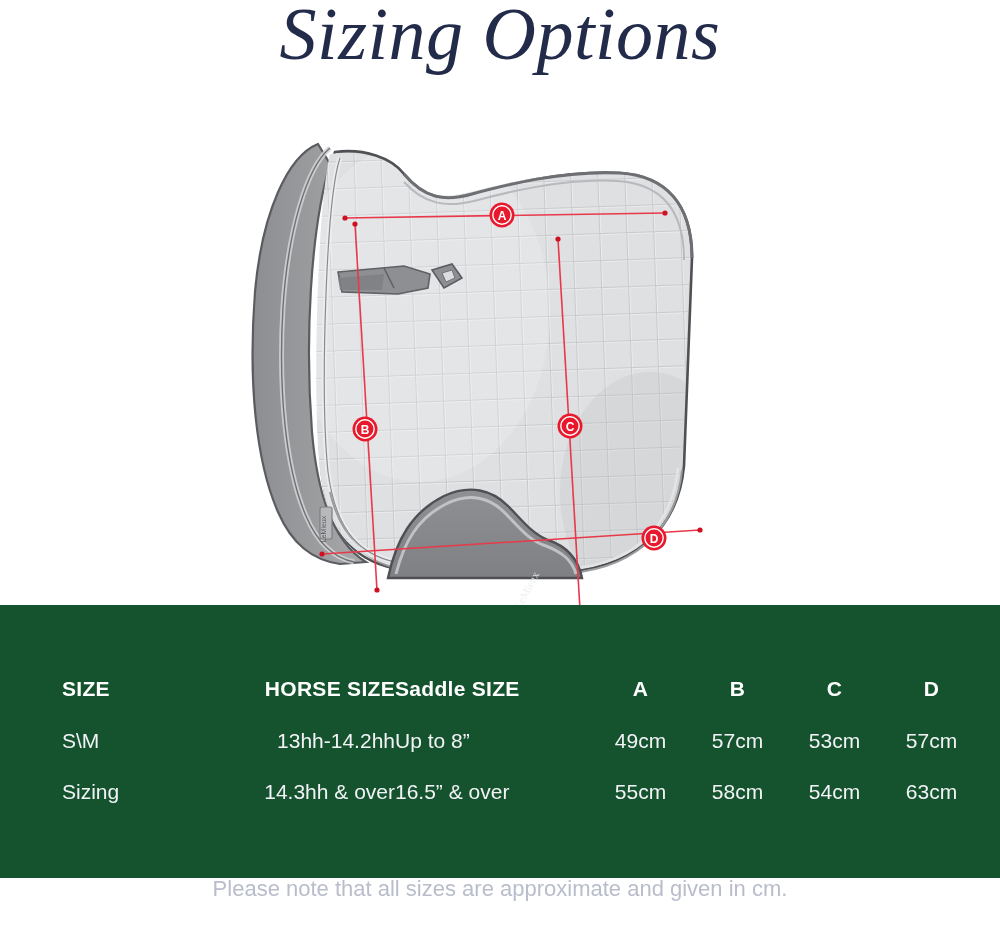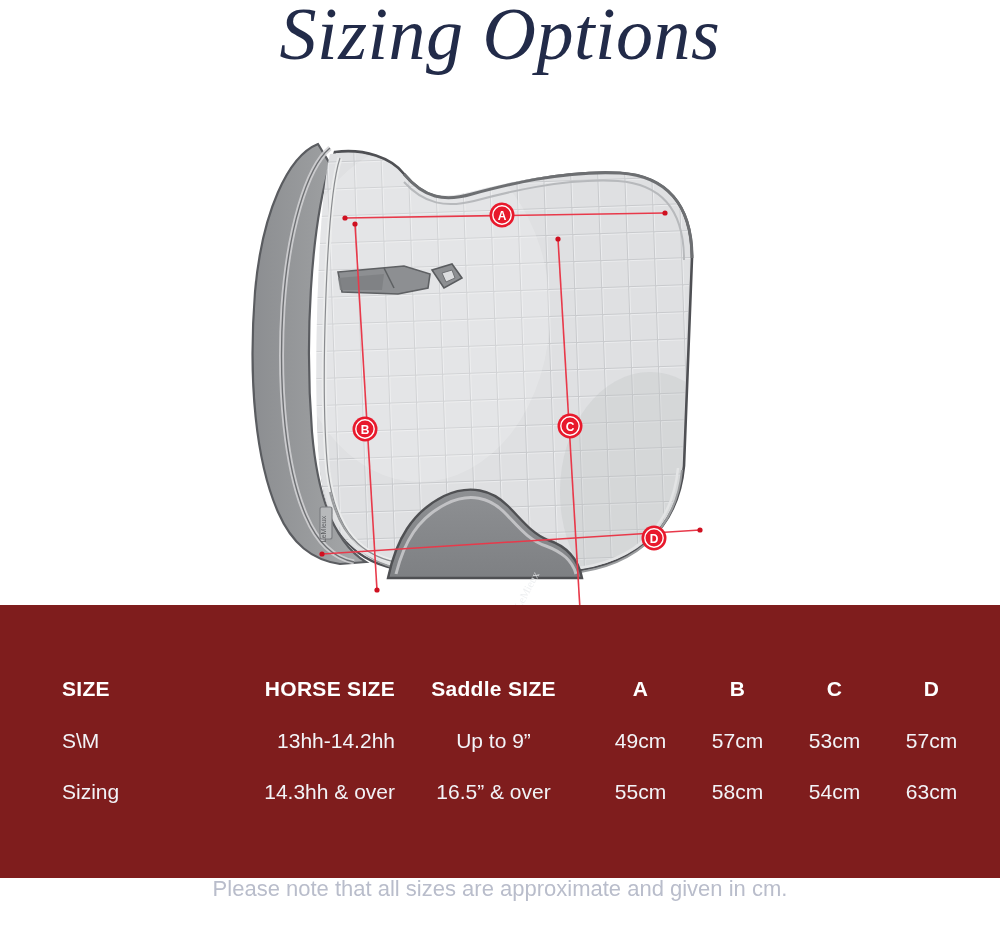--- a/index.html
+++ b/index.html
@@ -68,7 +68,7 @@
     top: 605px;
     width: 1000px;
     height: 273px;
-    background: #7f1d1d;
+    background: #14532d;
   }
 
   .size-table {

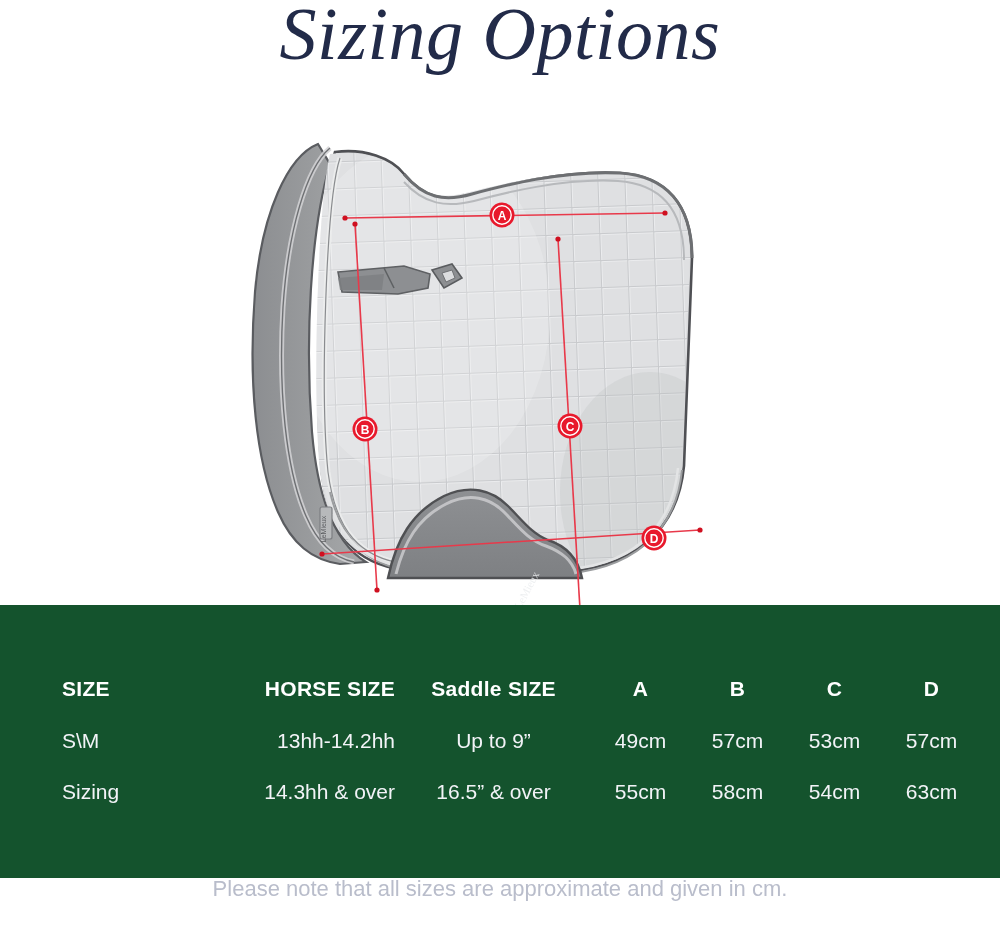--- a/index.html
+++ b/index.html
@@ -102,7 +102,7 @@
   
   .col-size      { width: 128px; text-align: left; }
   .col-horse     { width: 205px; text-align: right; }
-  .col-saddle    { width: 197px; text-align: center; }
+  .col-saddle    { width: 197px; text-align: left; }
   .col-a, .col-b, .col-c, .col-d { width: 97px; text-align: center; }
 
   .size-table th.col-size  { text-align: left; }

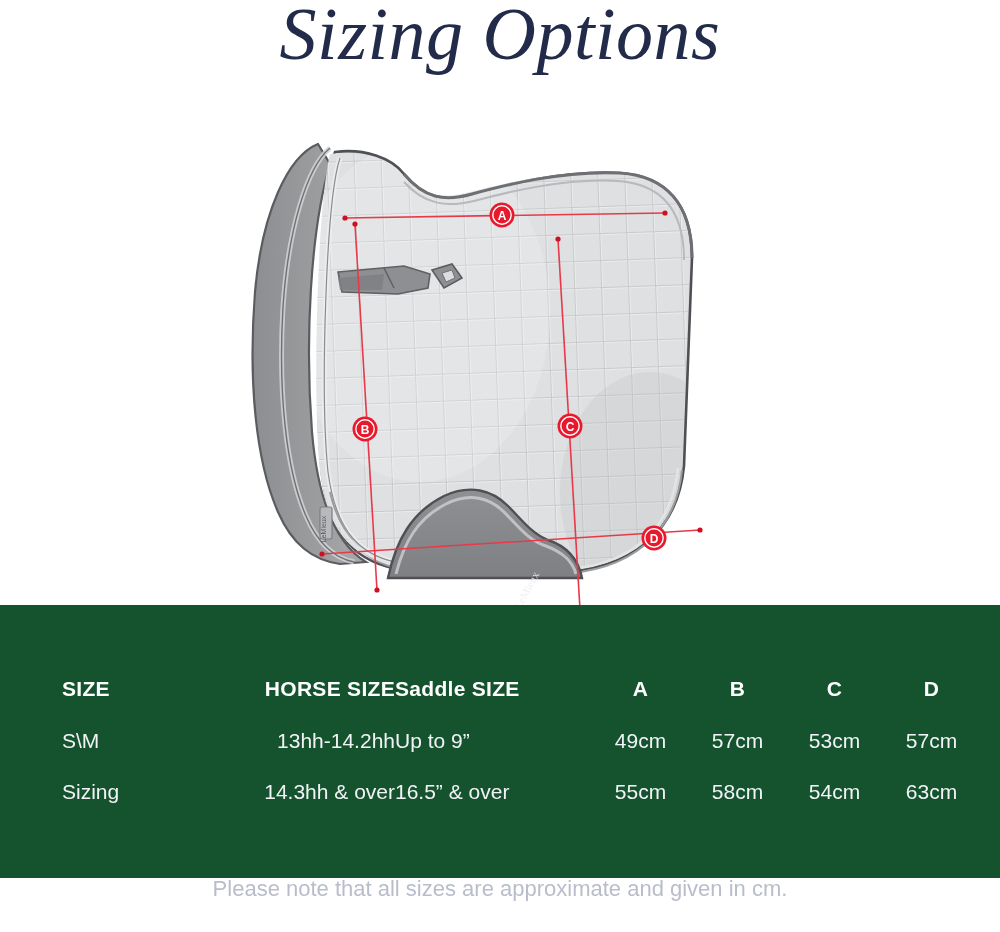--- a/index.html
+++ b/index.html
@@ -330,7 +330,7 @@
         <tr>
           <td class="col-size">S\M</td>
           <td class="col-horse">13hh-14.2hh</td>
-          <td class="col-saddle">Up to 9”</td>
+          <td class="col-saddle">Up to 8”</td>
           <td class="col-a">49cm</td>
           <td class="col-b">57cm</td>
           <td class="col-c">53cm</td>

